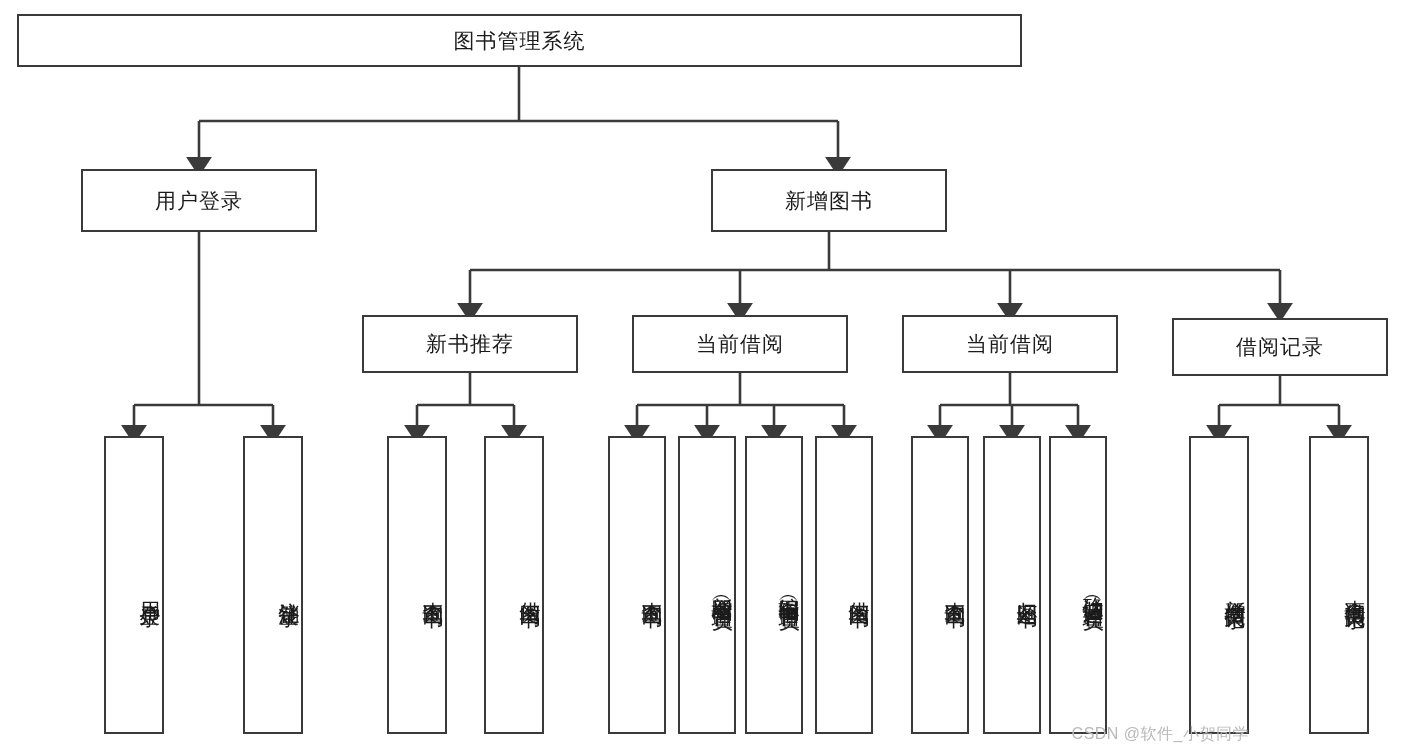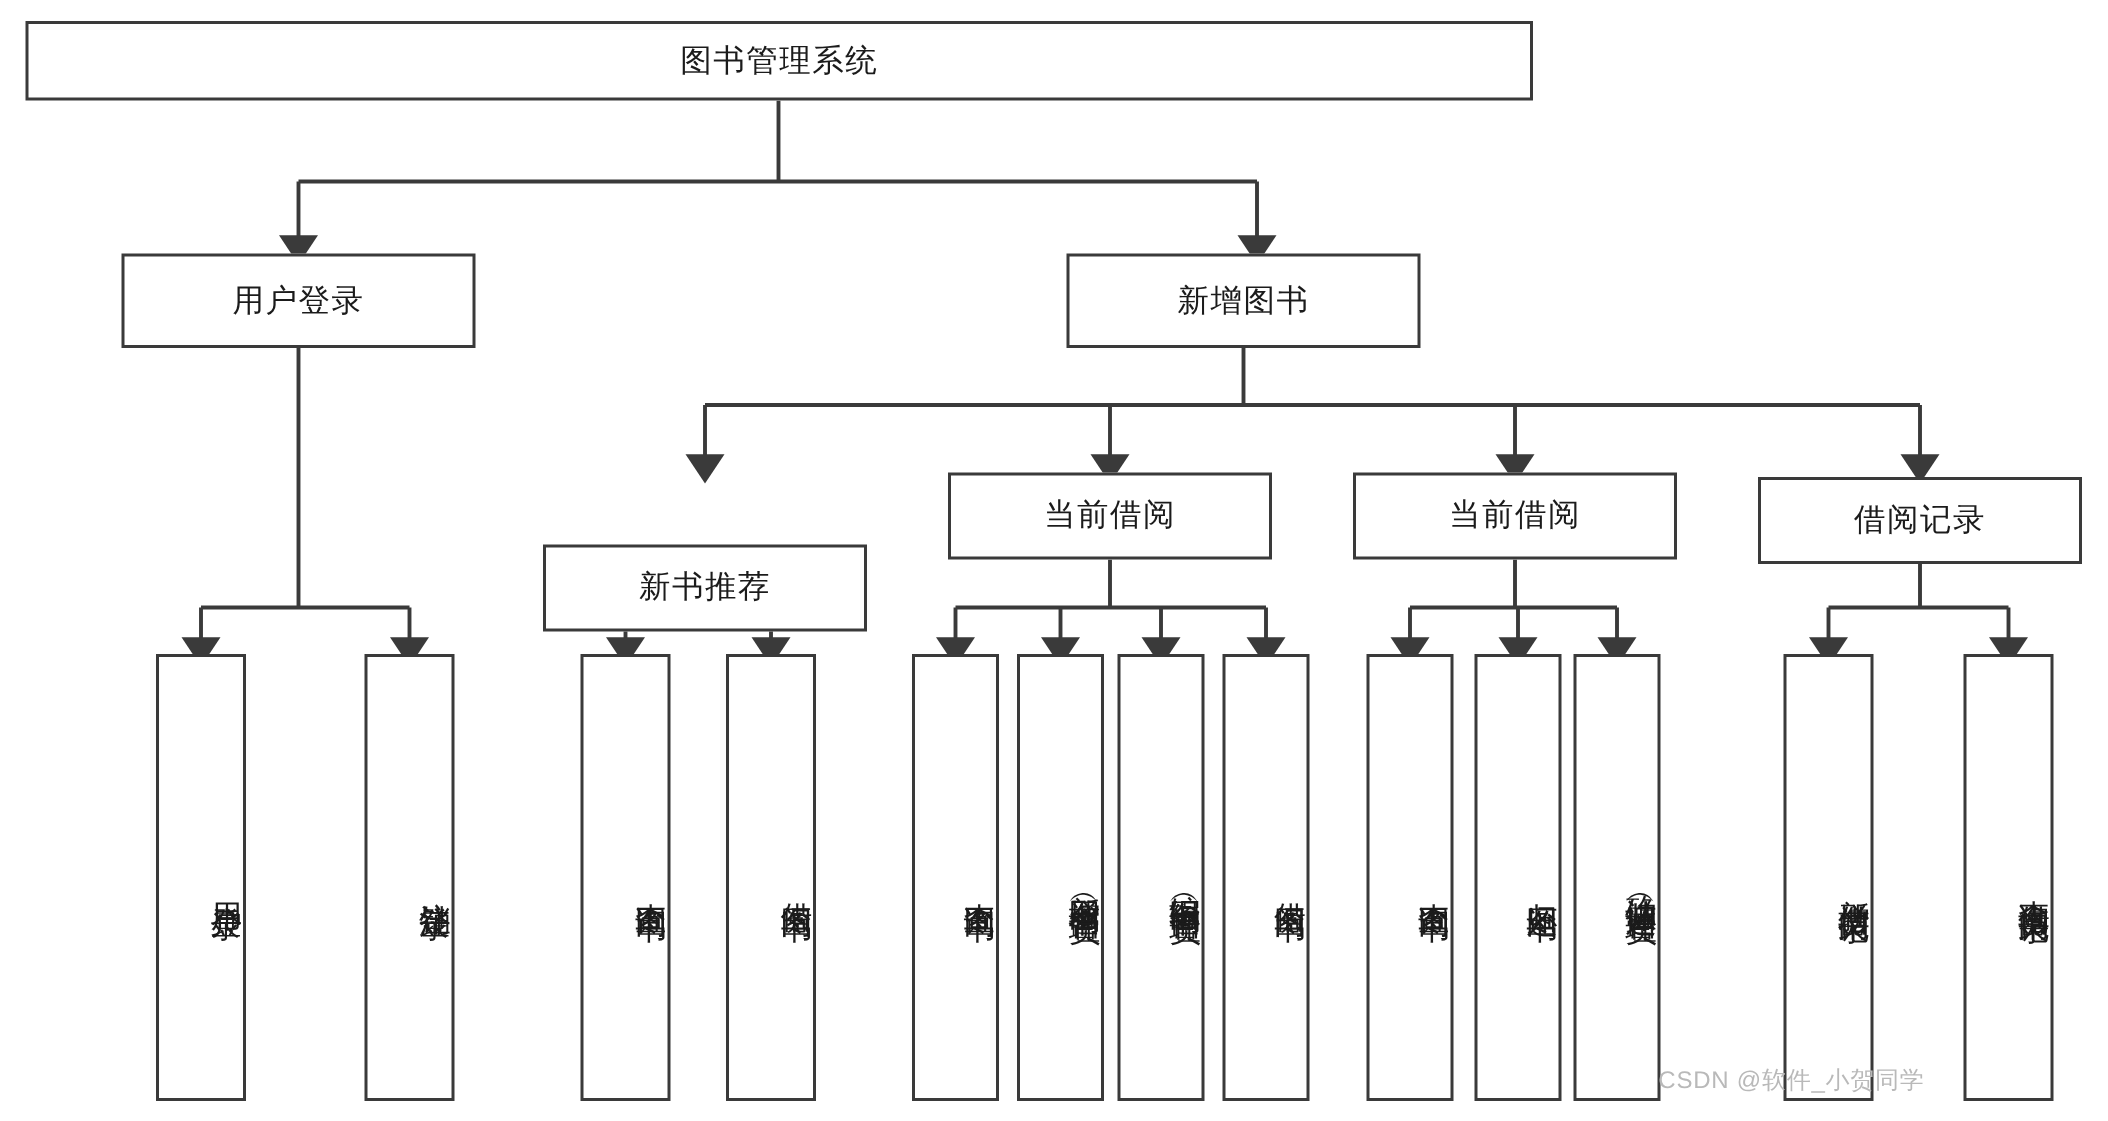--- a/index.html
+++ b/index.html
@@ -9,7 +9,7 @@
     font-family:"Liberation Sans","DejaVu Sans",sans-serif;
     overflow:hidden;
   }
-  #diagram-root{position:relative;width:1257px;height:747px;padding-left:34px;}
+  #diagram-root{position:relative;width:1257px;height:747px;}
   svg.wires{position:absolute;left:0;top:0;width:1405px;height:747px;}
   .node{
     position:absolute;

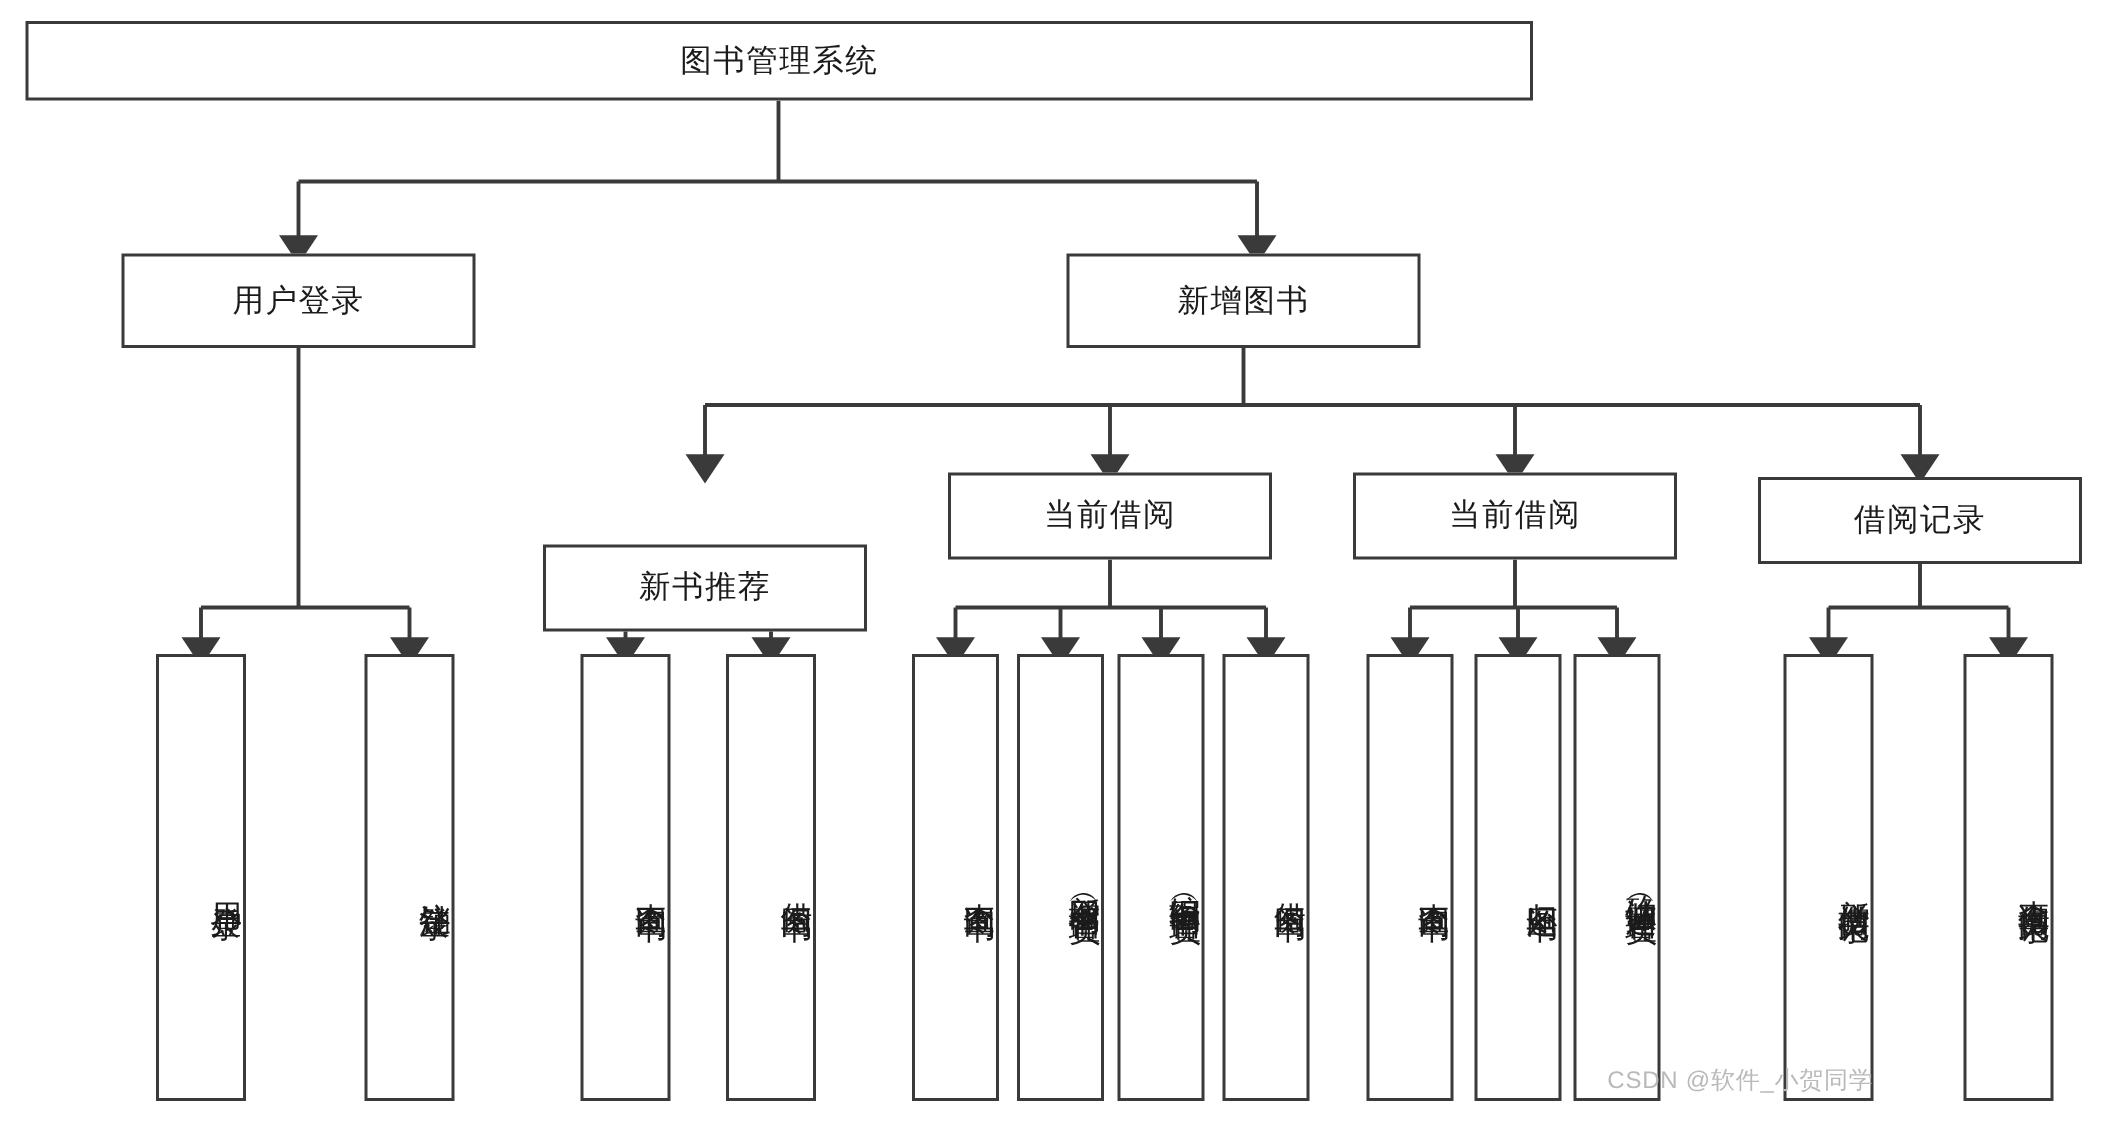--- a/index.html
+++ b/index.html
@@ -113,7 +113,7 @@
     <span>新增图书</span>
   </div>
 
-  <div class="node h" style="left: 362px; top: 315px; width: 216px; height: 58px; margin-top: 48px;">
+  <div class="node h" style="left: 362px; top: 315px; width: 216px; height: 58px;">
     <span>新书推荐</span>
   </div>
   <div class="node h" style="left: 632px; top: 315px; width: 216px; height: 58px;">

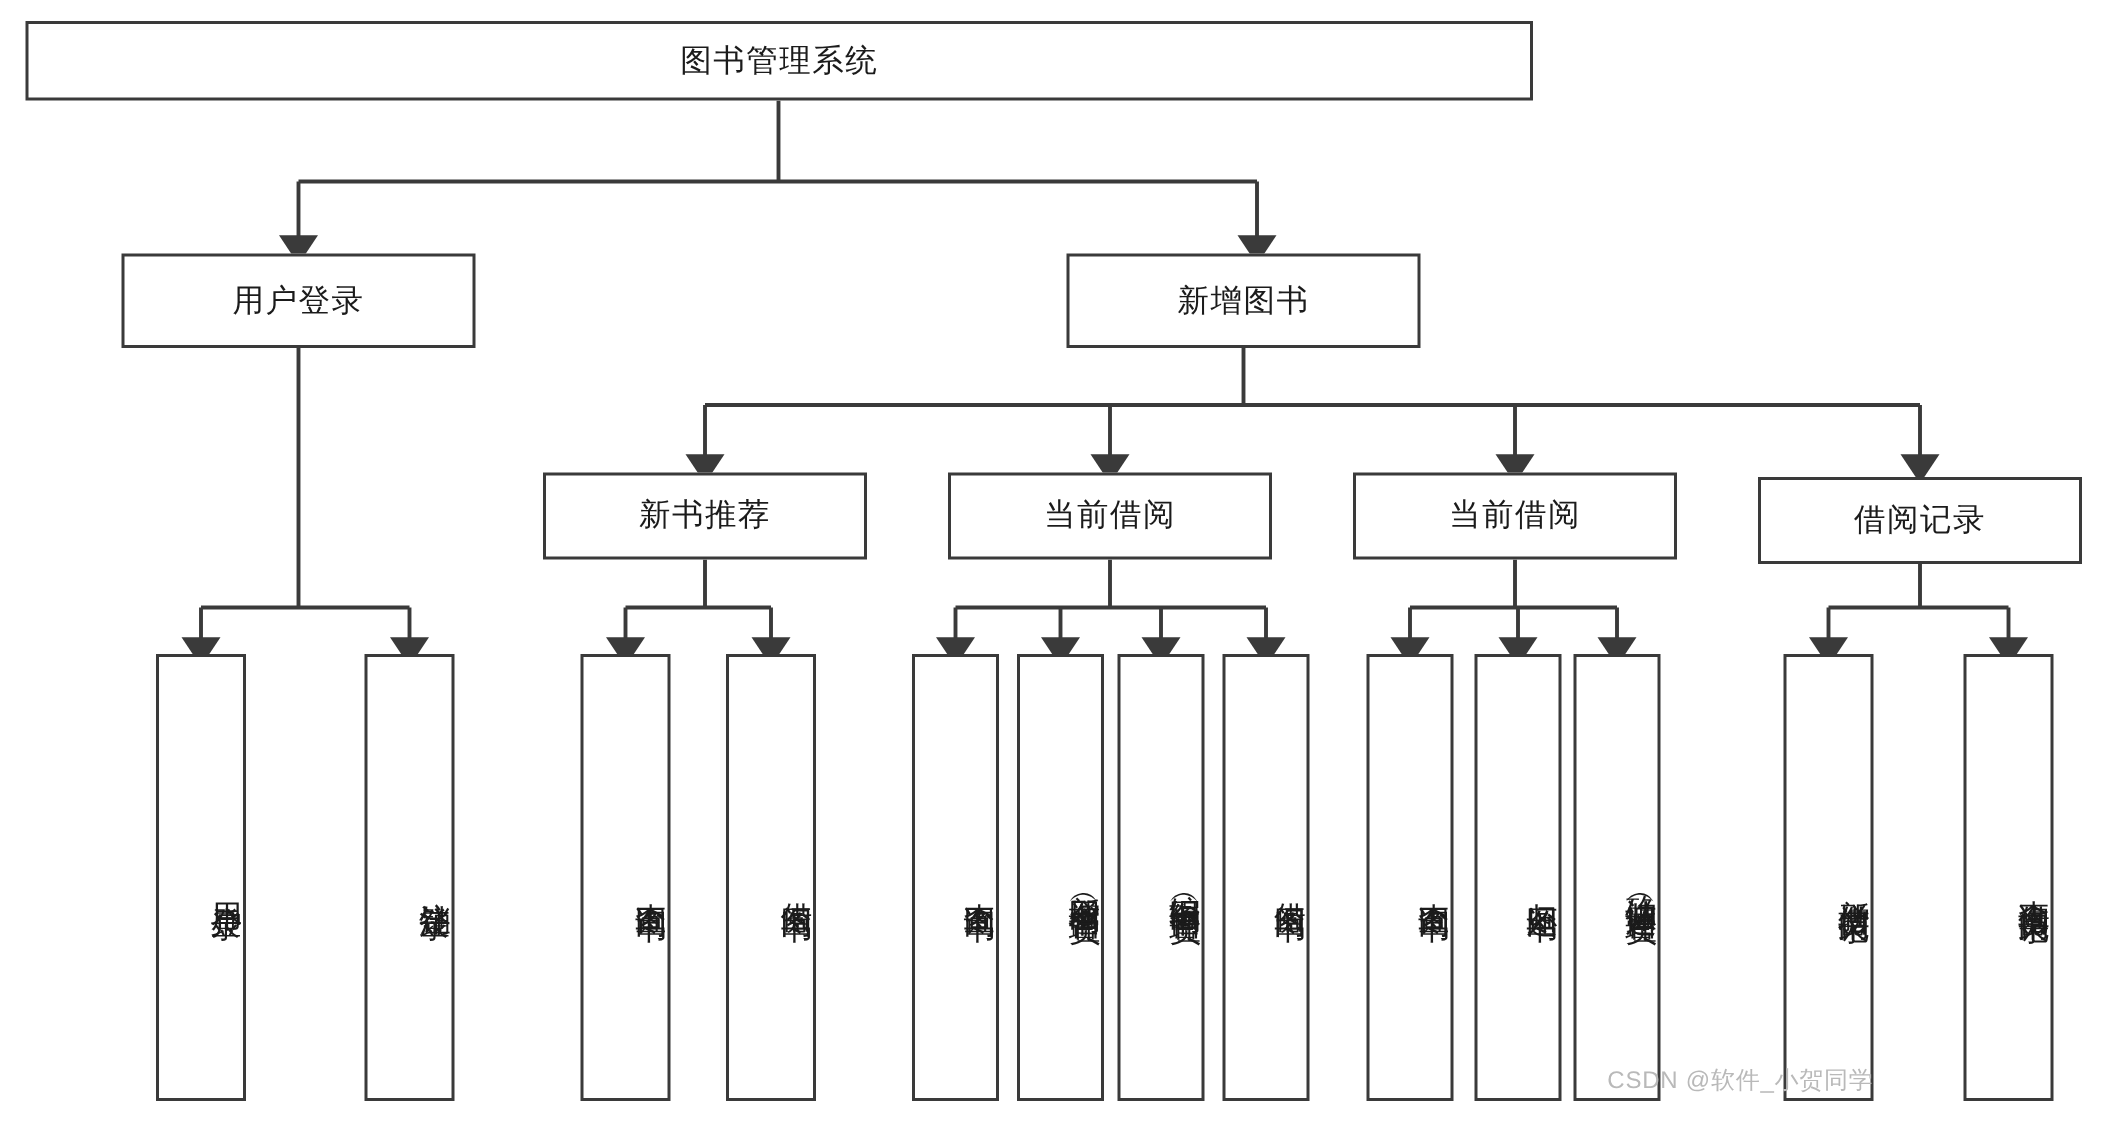--- a/index.html
+++ b/index.html
@@ -38,7 +38,7 @@
   }
   #watermark{
     position:absolute;
-    right:8px;bottom:16px;
+    right:8px;bottom:2px;
     font-size:16px;
     color:#b9b9b9;
     letter-spacing:.5px;

